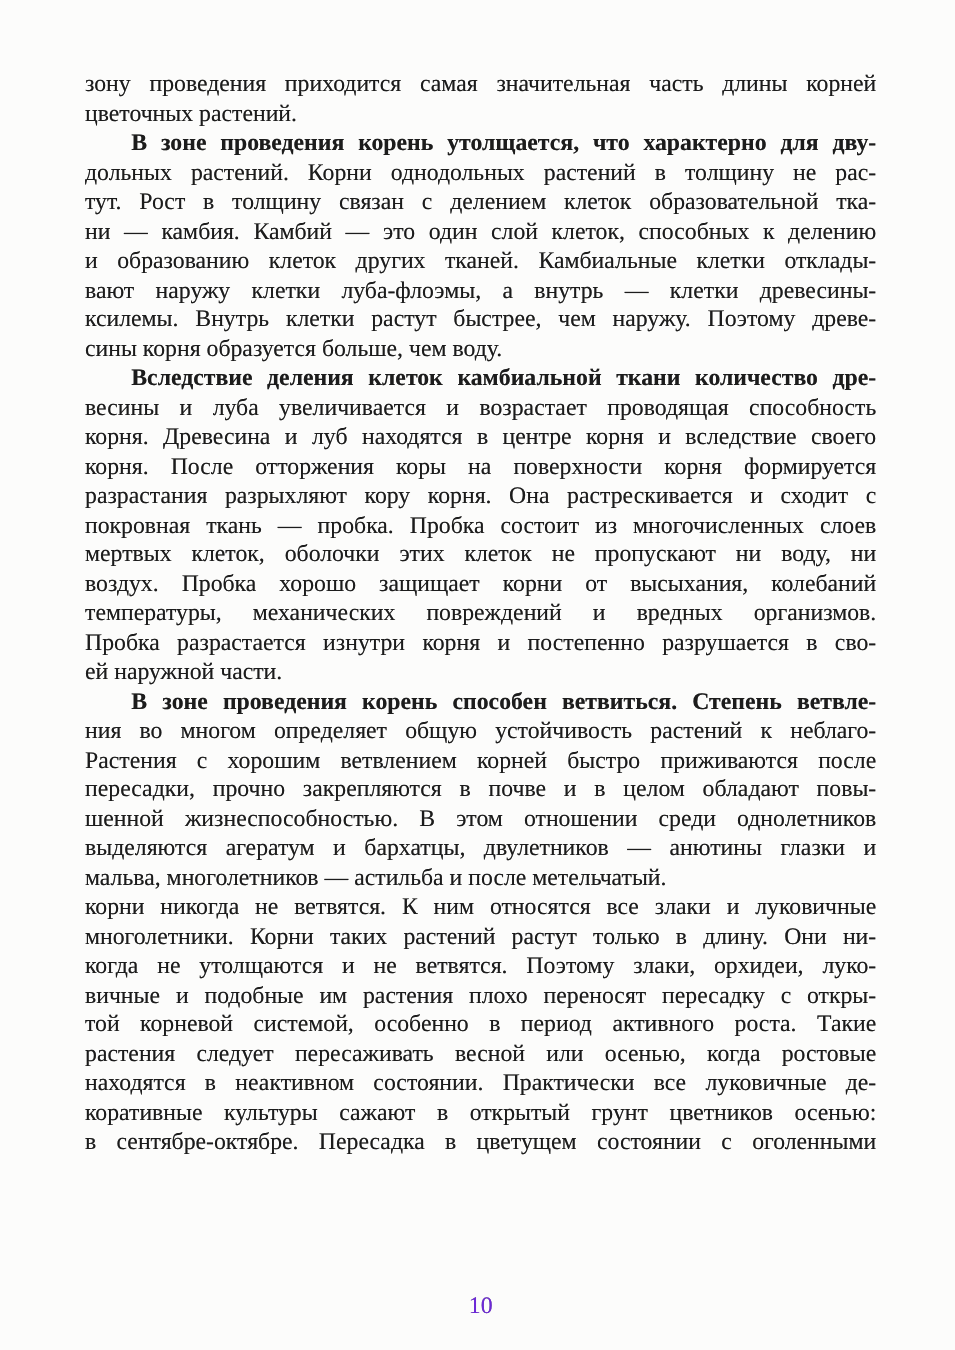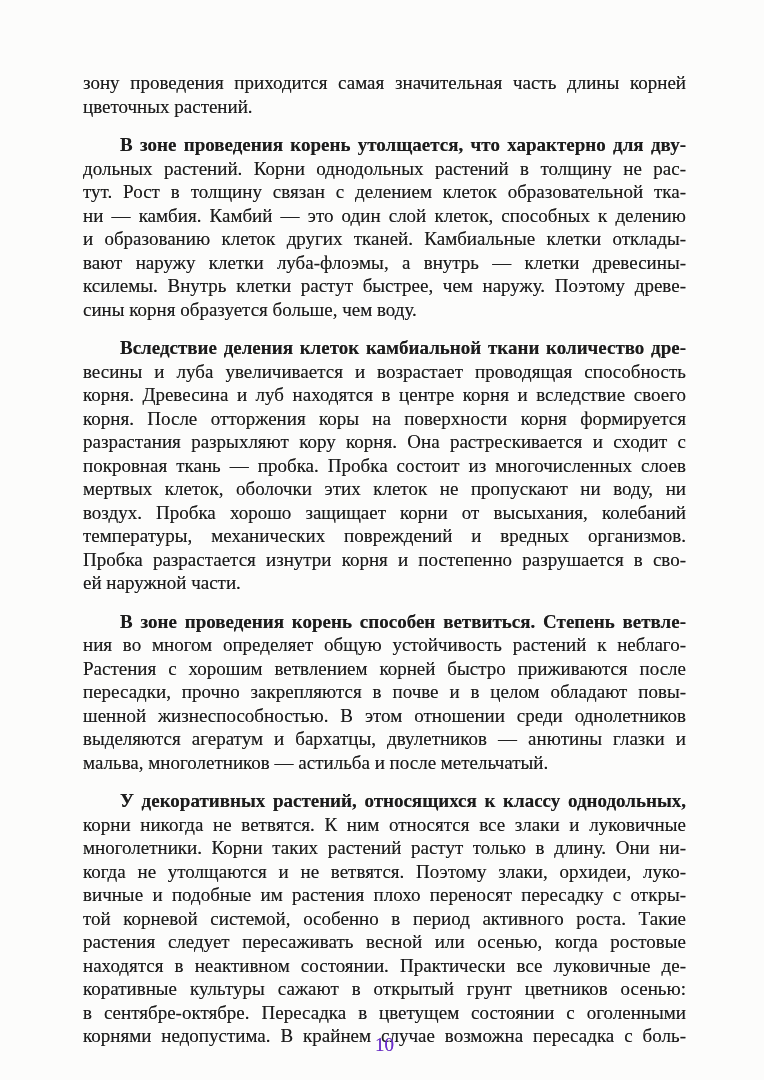--- a/index.html
+++ b/index.html
@@ -29,7 +29,7 @@
     text-shadow: 0 0 0.4px rgba(20,20,20,0.55);
   }
   .paragraph {
-    margin: 15px;
+    margin: 0;
     padding: 0;
   }
   .line {

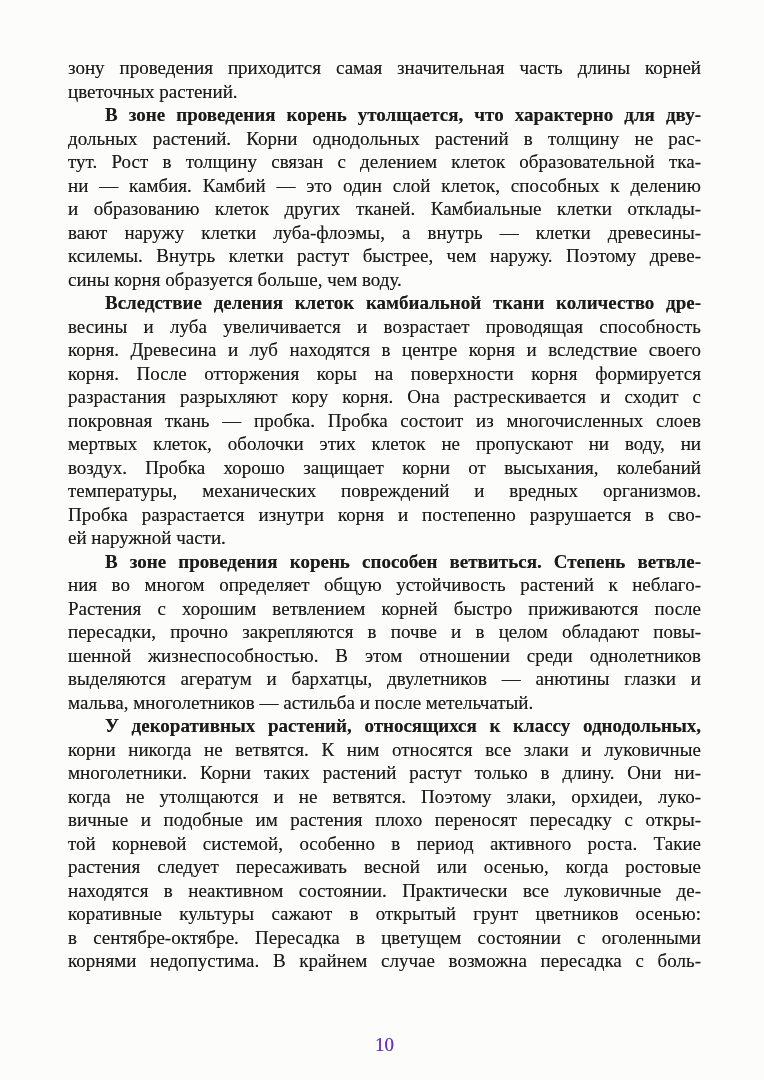--- a/index.html
+++ b/index.html
@@ -97,7 +97,6 @@
         <div class="line para-end">мальва, многолетников — астильба и после метельчатый.</div>
       </div>
       <div class="paragraph">
-        <div class="line first-indent">У декоративных растений, относящихся к классу однодольных,</div>
         <div class="line">корни никогда не ветвятся. К ним относятся все злаки и луковичные</div>
         <div class="line">многолетники. Корни таких растений растут только в длину. Они ни-</div>
         <div class="line">когда не утолщаются и не ветвятся. Поэтому злаки, орхидеи, луко-</div>

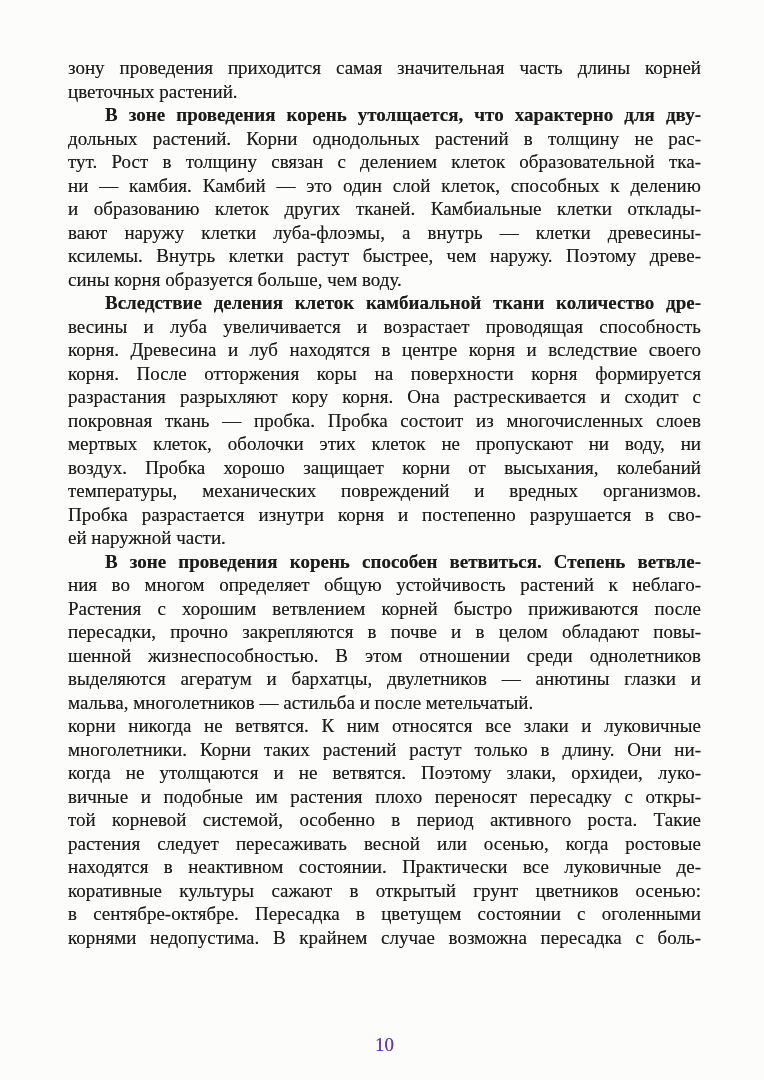--- a/index.html
+++ b/index.html
@@ -106,7 +106,6 @@
         <div class="line">находятся в неактивном состоянии. Практически все луковичные де-</div>
         <div class="line">коративные культуры сажают в открытый грунт цветников осенью:</div>
         <div class="line">в сентябре-октябре. Пересадка в цветущем состоянии с оголенными</div>
-        <div class="line">корнями недопустима. В крайнем случае возможна пересадка с боль-</div>
       </div>
     </div>
   <div class="page-number">10</div>

